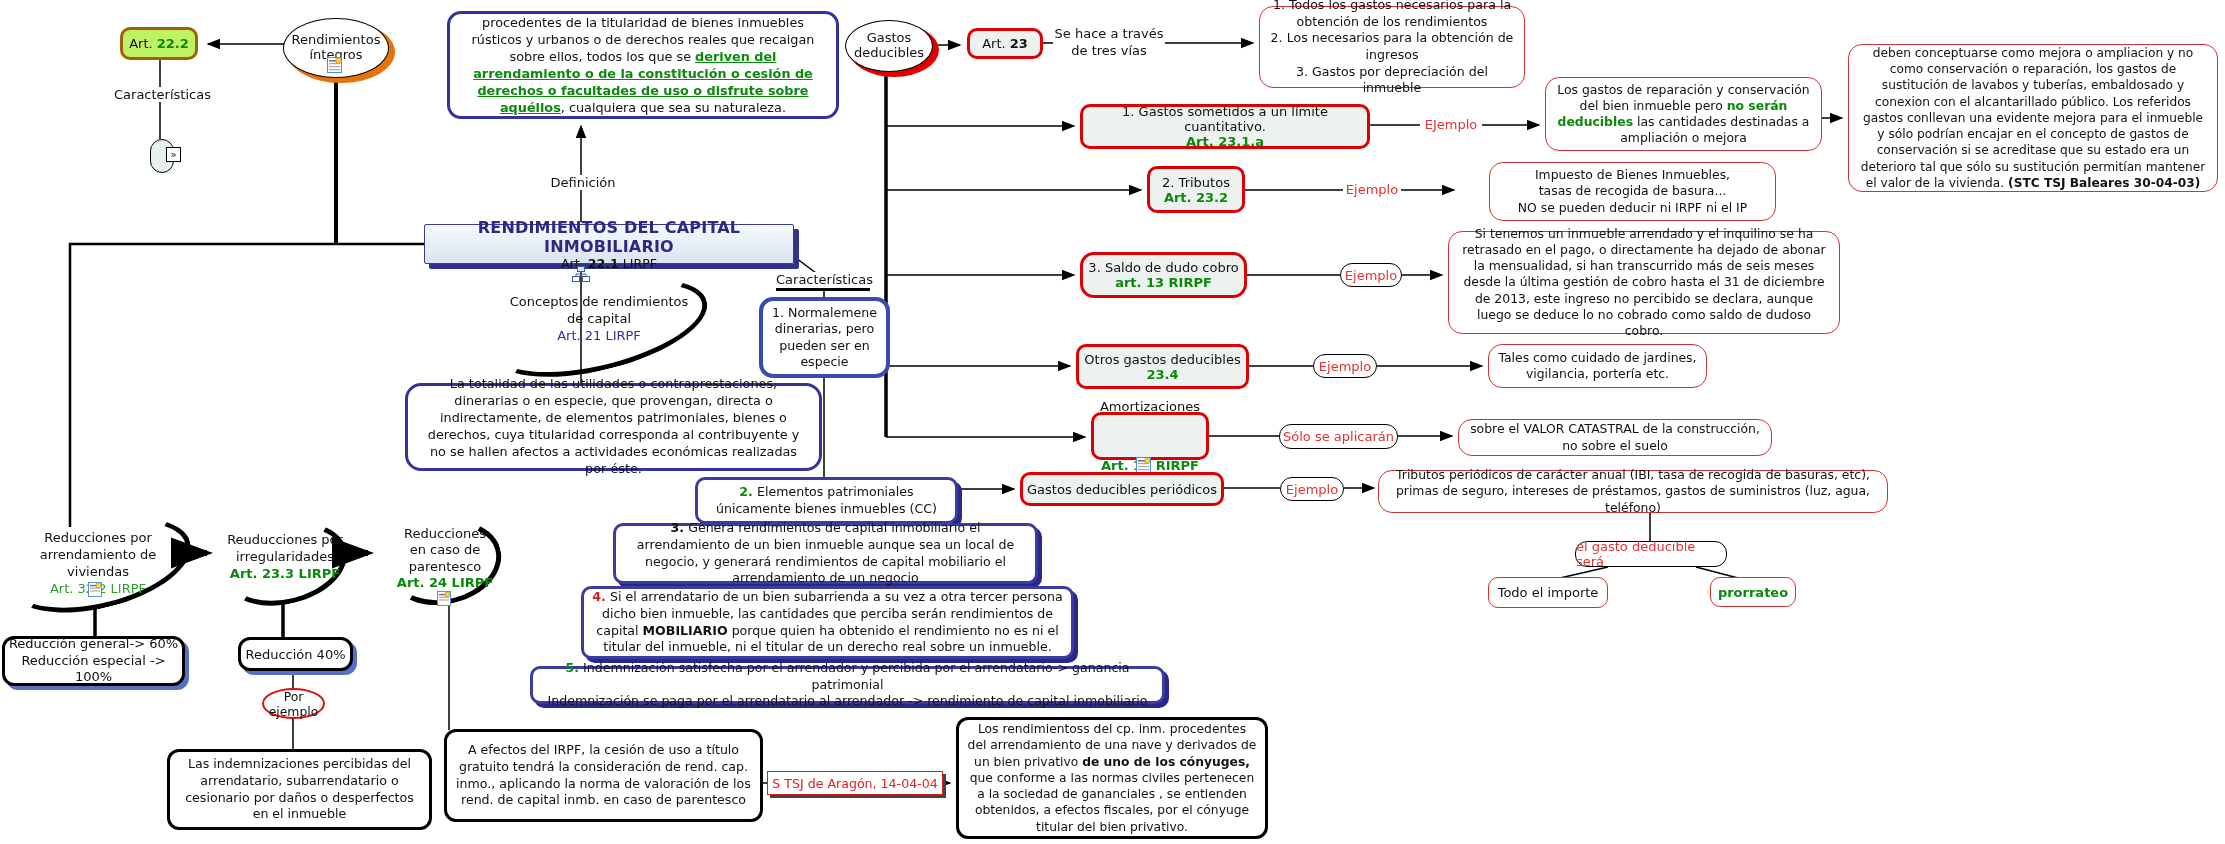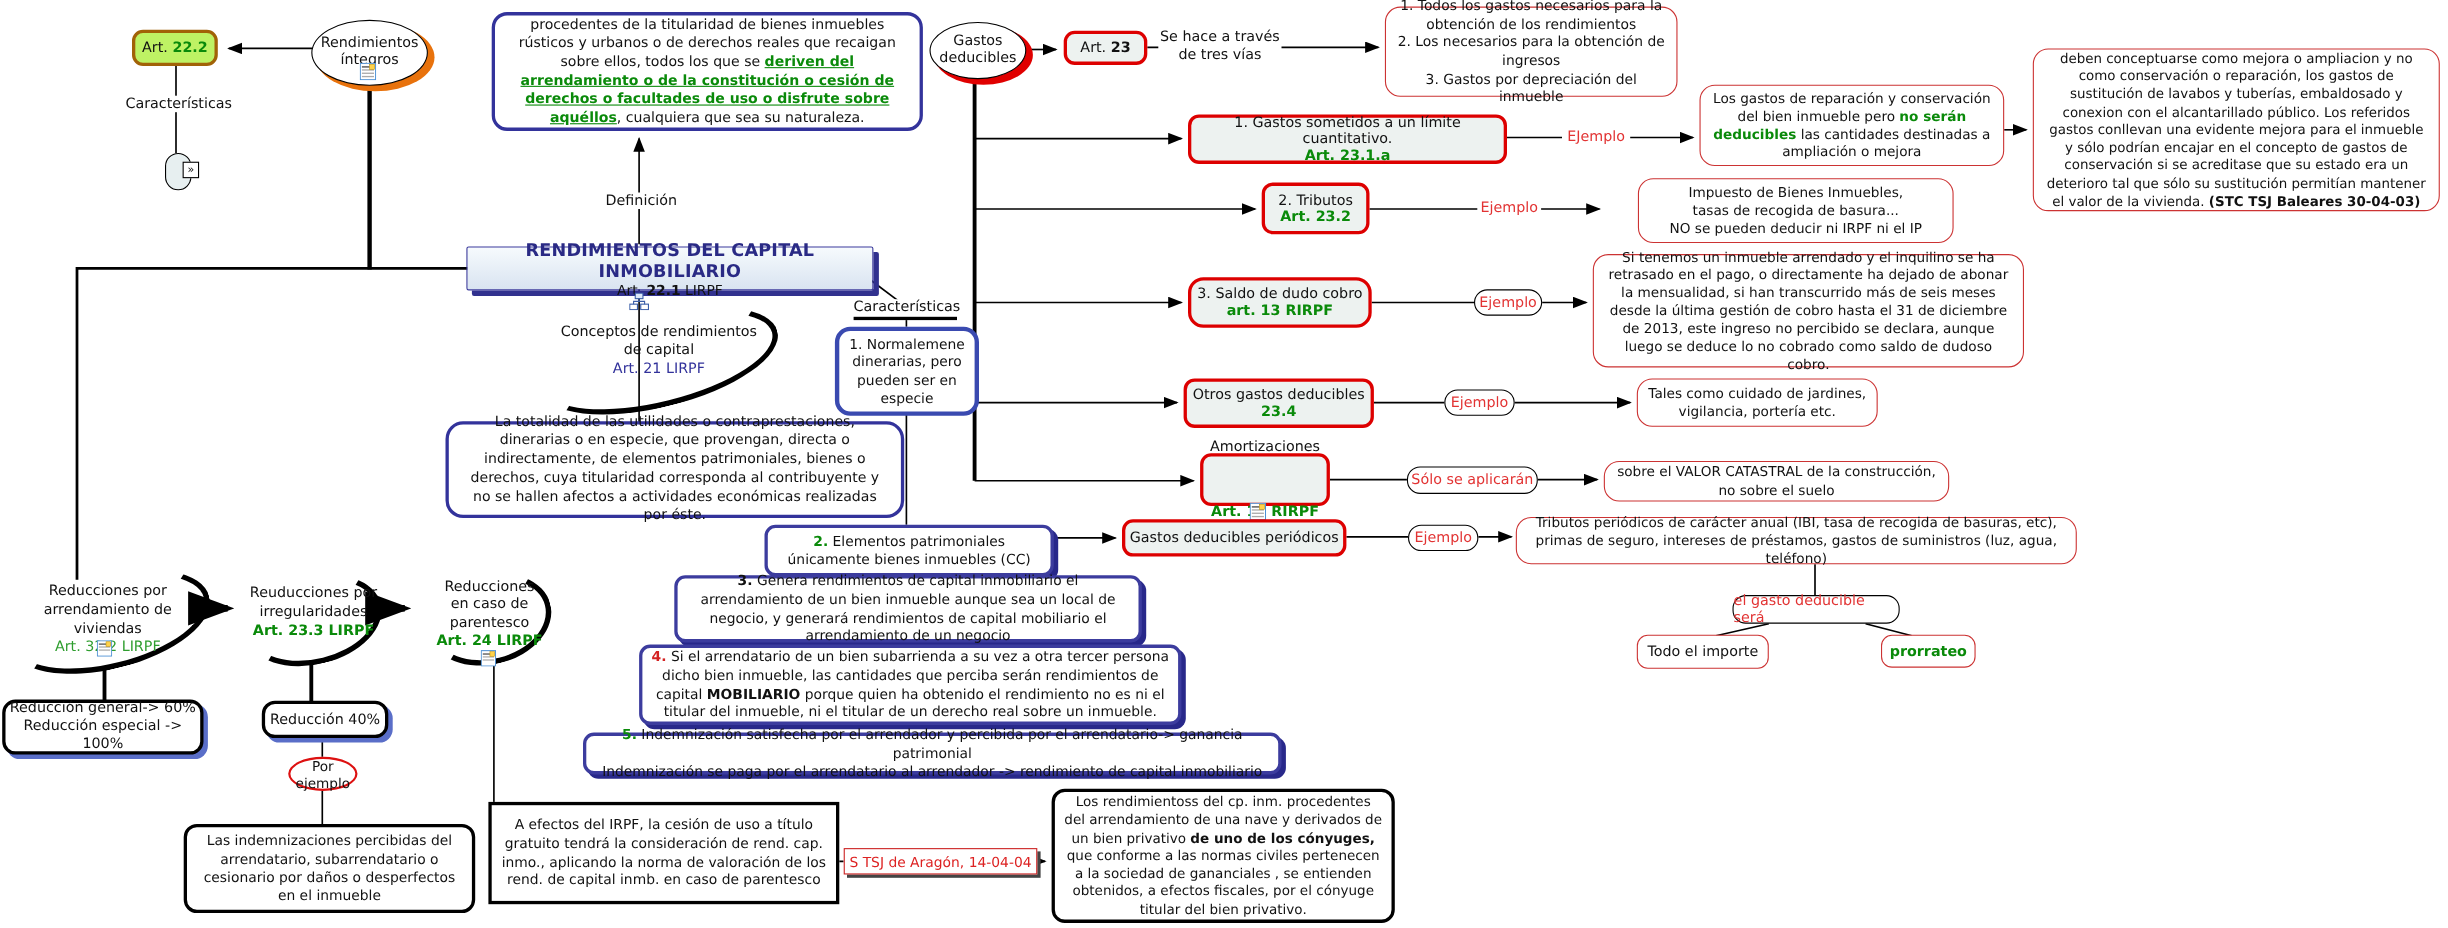--- a/index.html
+++ b/index.html
@@ -311,7 +311,7 @@
     <div>Las indemnizaciones percibidas del arrendatario, subarrendatario o cesionario por daños o desperfectos en el inmueble</div>
   </div>
 
-  <div class="n blackbox ctr fs125" style="left:444px;top:729px;width:319px;height:93px;border-radius:0;padding:1px 8px;">
+  <div class="n blackbox ctr fs125" style="left:444px;top:729px;width:319px;height:93px;border-radius:12px;padding:1px 8px;">
     <div>A efectos del IRPF, la cesión de uso a título gratuito tendrá la consideración de rend. cap. inmo., aplicando la norma de valoración de los rend. de capital inmb. en caso de parentesco</div>
   </div>
 

